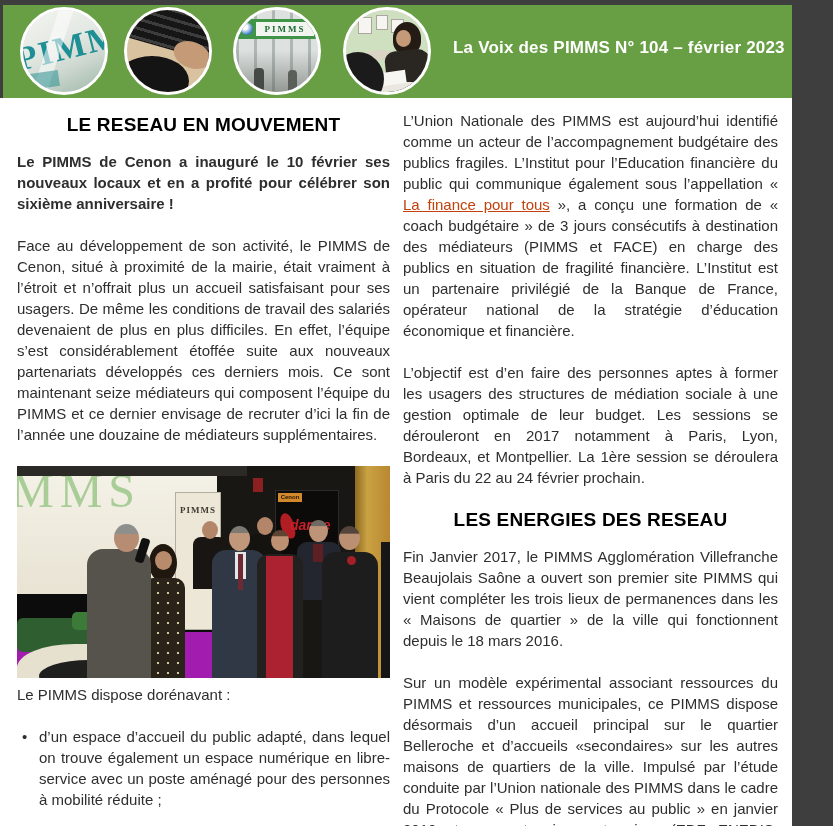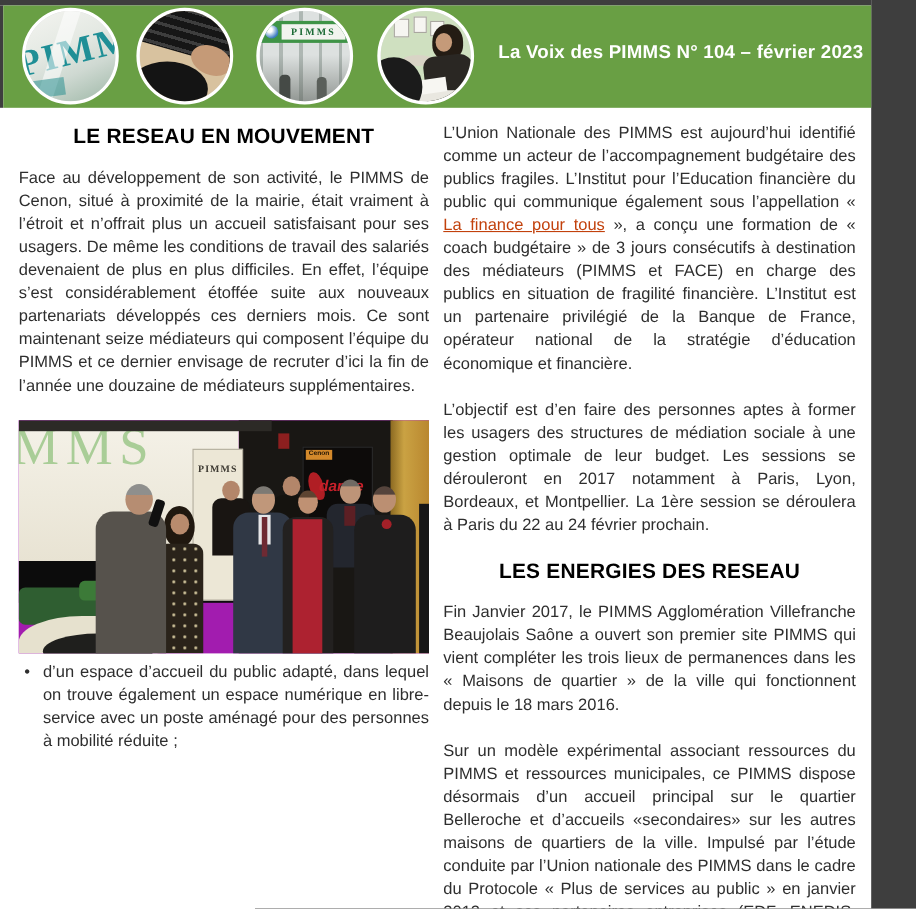--- a/index.html
+++ b/index.html
@@ -184,6 +184,7 @@
 
   <div class="col col-left">
     <h1>LE RESEAU EN MOUVEMENT</h1>
+    <p class="lead">Le PIMMS de Cenon a inauguré le 10 février ses nouveaux locaux et en a profité pour célébrer son sixième anniversaire !</p>
     <p>Face au développement de son activité, le PIMMS de Cenon, situé à proximité de la mairie, était vraiment à l’étroit et n’offrait plus un accueil satisfaisant pour ses usagers. De même les conditions de travail des salariés devenaient de plus en plus difficiles. En effet, l’équipe s’est considérablement étoffée suite aux nouveaux partenariats développés ces derniers mois. Ce sont maintenant seize médiateurs qui composent l’équipe du PIMMS et ce dernier envisage de recruter d’ici la fin de l’année une douzaine de médiateurs supplémentaires.</p>
 
     <div class="photo">

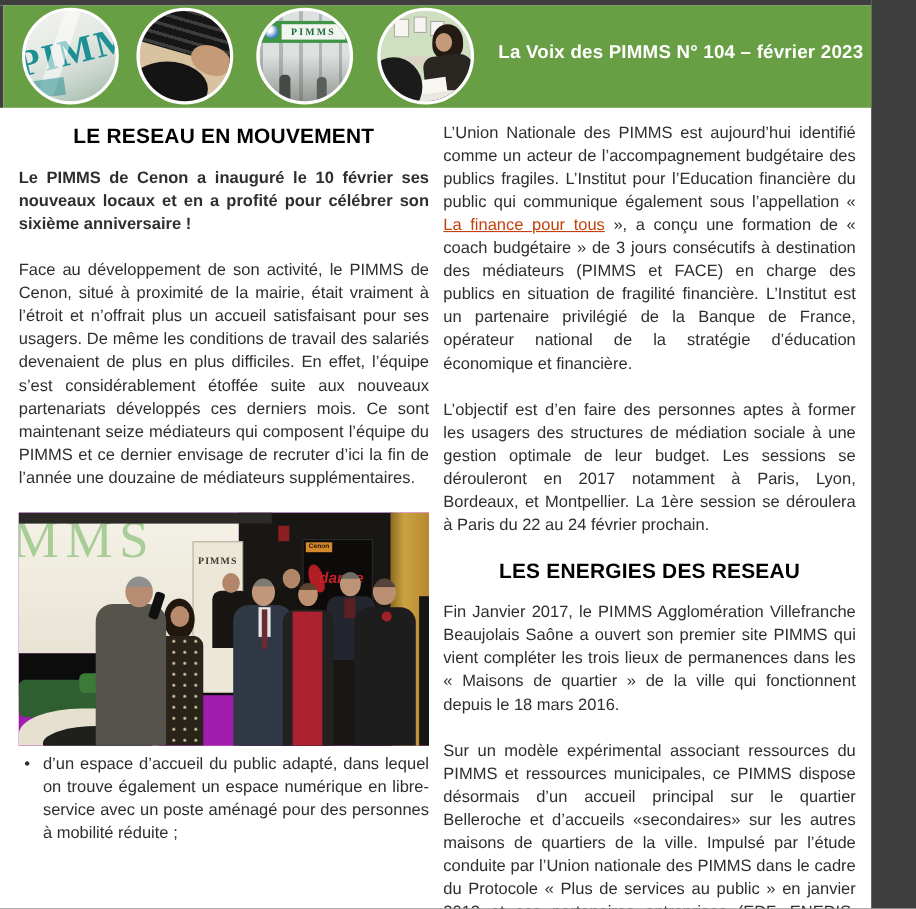--- a/index.html
+++ b/index.html
@@ -236,6 +236,7 @@
       </div>
     </div>
 
+    <p class="list-intro">Le PIMMS dispose dorénavant :</p>
     <div class="bullet">
       <span class="dot">•</span>
       <span class="txt">d’un espace d’accueil du public adapté, dans lequel on trouve également un espace numérique en libre-service avec un poste aménagé pour des personnes à mobilité réduite ;</span>

